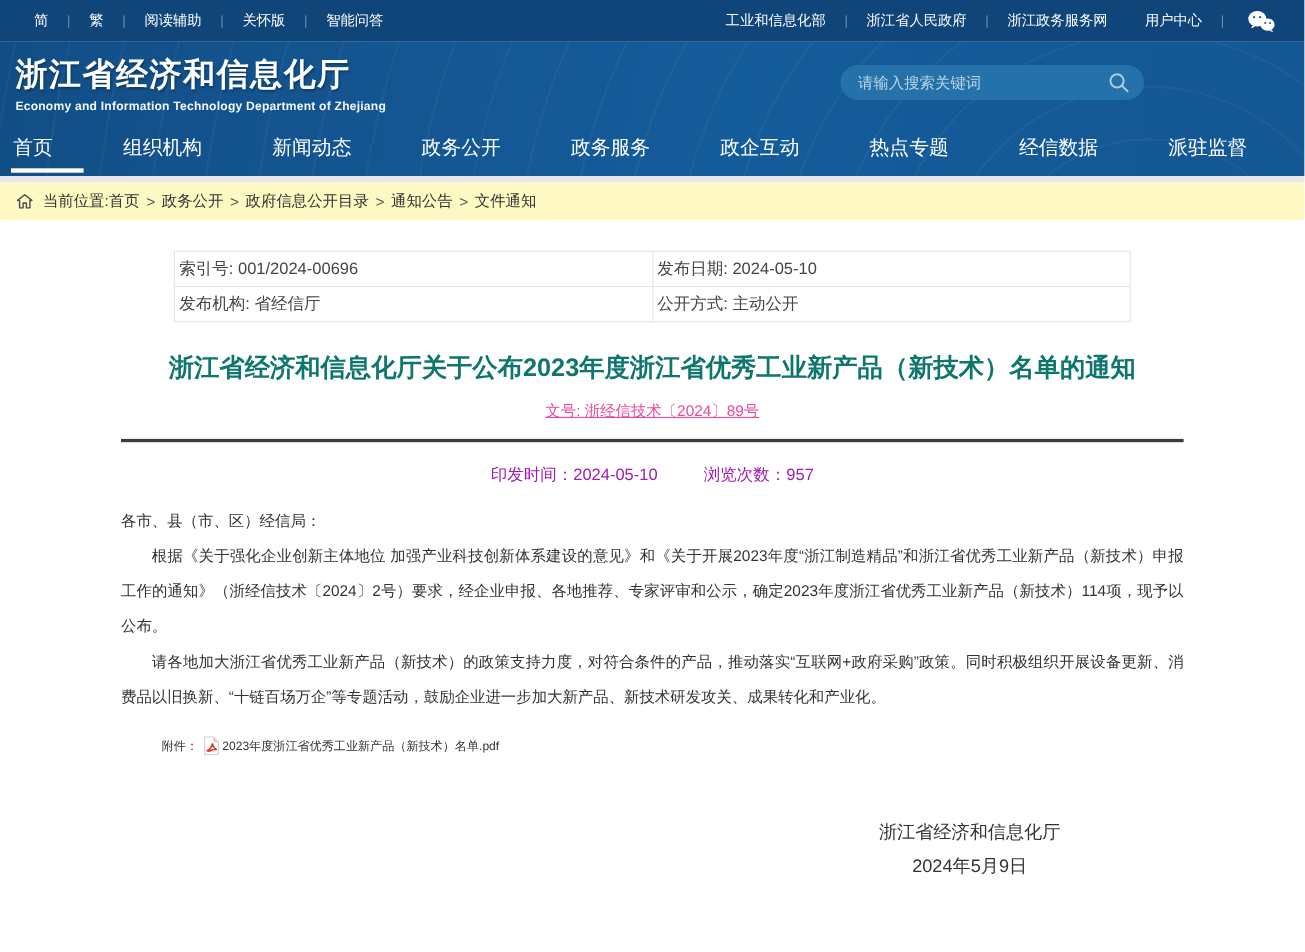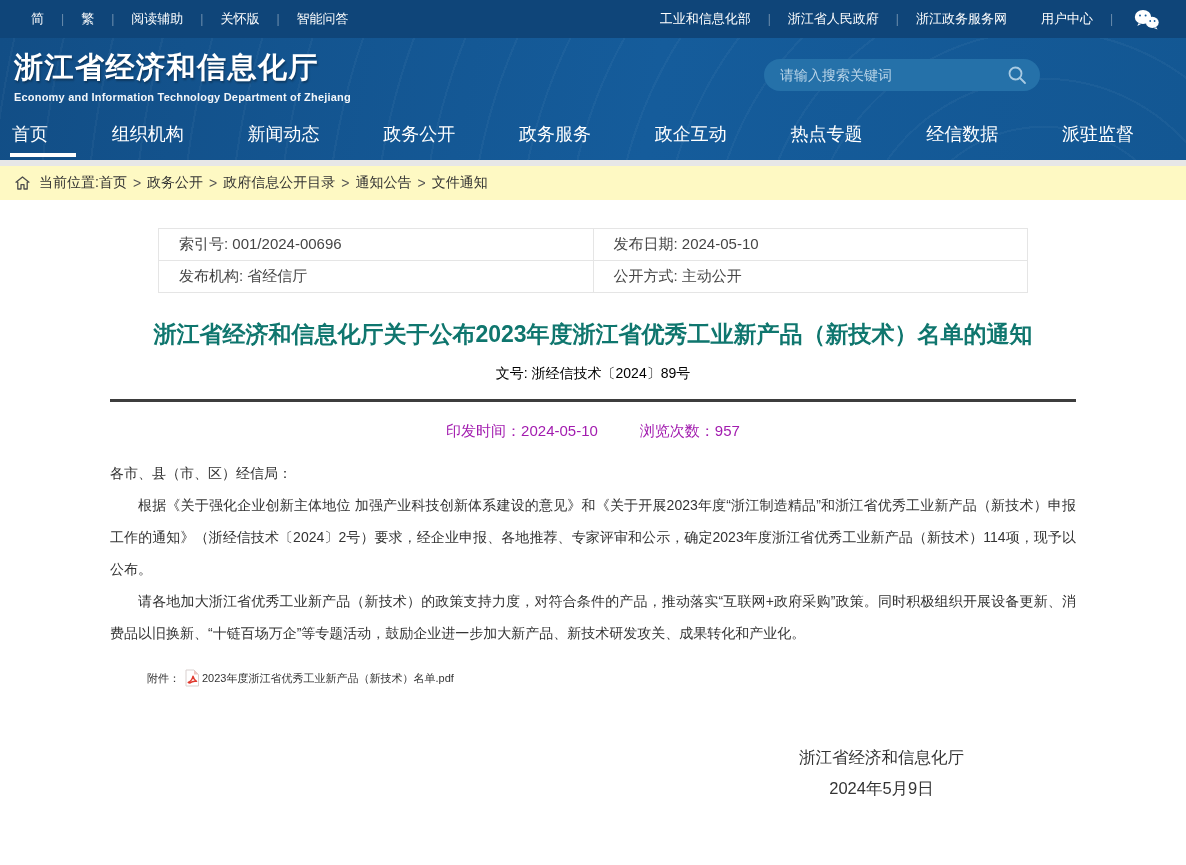--- a/index.html
+++ b/index.html
@@ -64,7 +64,7 @@
   
   .content { width:966px; margin:0 auto; }
   .meta-table { width:870px; margin:28px auto 0; border-collapse:collapse; font-size:15px; color:#454545; }
-  .meta-table td { border:1px solid #e5e5e5; width:50%; height:32px; padding-left:20px; }
+  .meta-table td { border:1px solid #e5e5e5; width:50%; height:32px; padding-left:4px; }
   .article-title {
     margin:26px 6px 0; text-align:center; font-size:23px; font-weight:bold;
     color:#0f766e; line-height:30px;

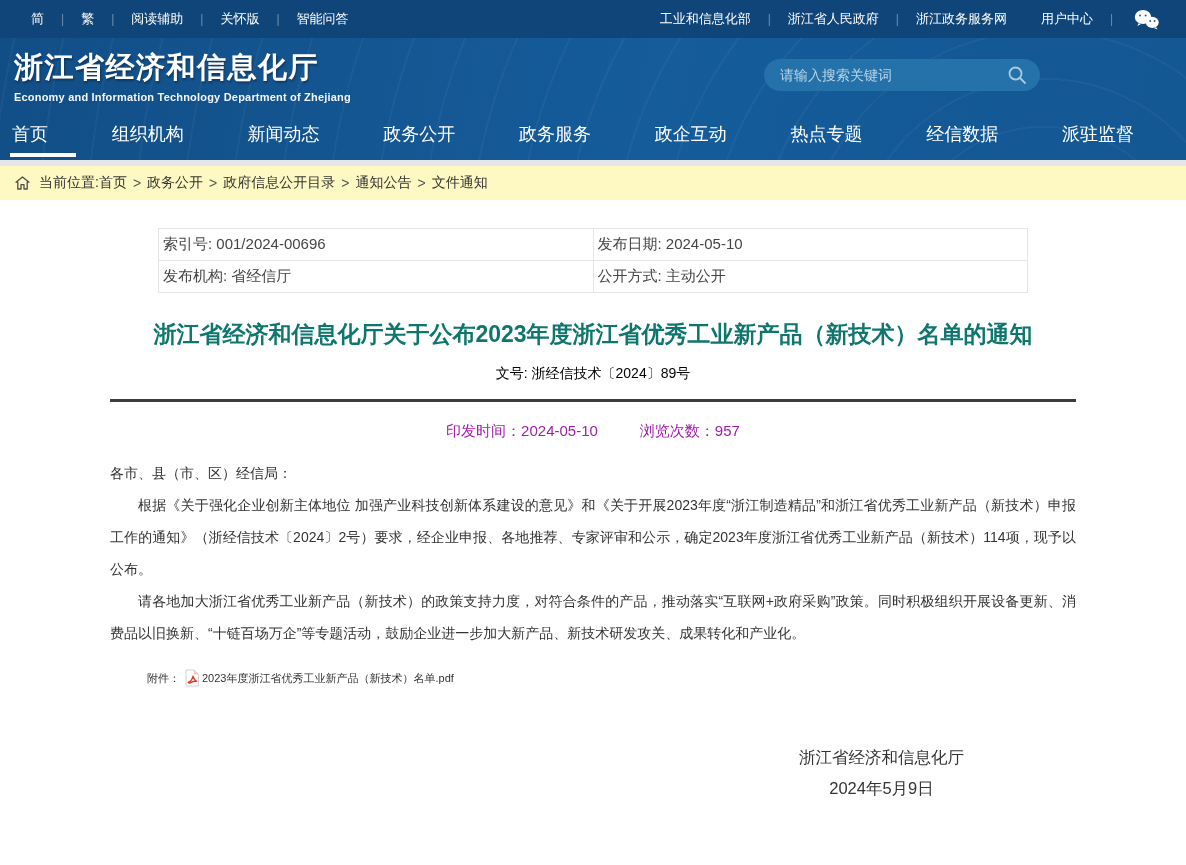--- a/index.html
+++ b/index.html
@@ -69,7 +69,7 @@
     margin:26px 6px 0; text-align:center; font-size:23px; font-weight:bold;
     color:#0f766e; line-height:30px;
   }
-  .doc-number { margin-top:16px; text-align:center; font-size:14px; color:#000000; }
+  .doc-number { margin-top:16px; text-align:center; font-size:14px; color:#ec4899;text-decoration:underline; }
   .title-rule { margin-top:16px; height:3px; background:#3d3d3d; }
   .print-row { margin-top:20px; text-align:center; font-size:15px; color:#a21caf; }
   .print-row .gap { display:inline-block; width:42px; }

